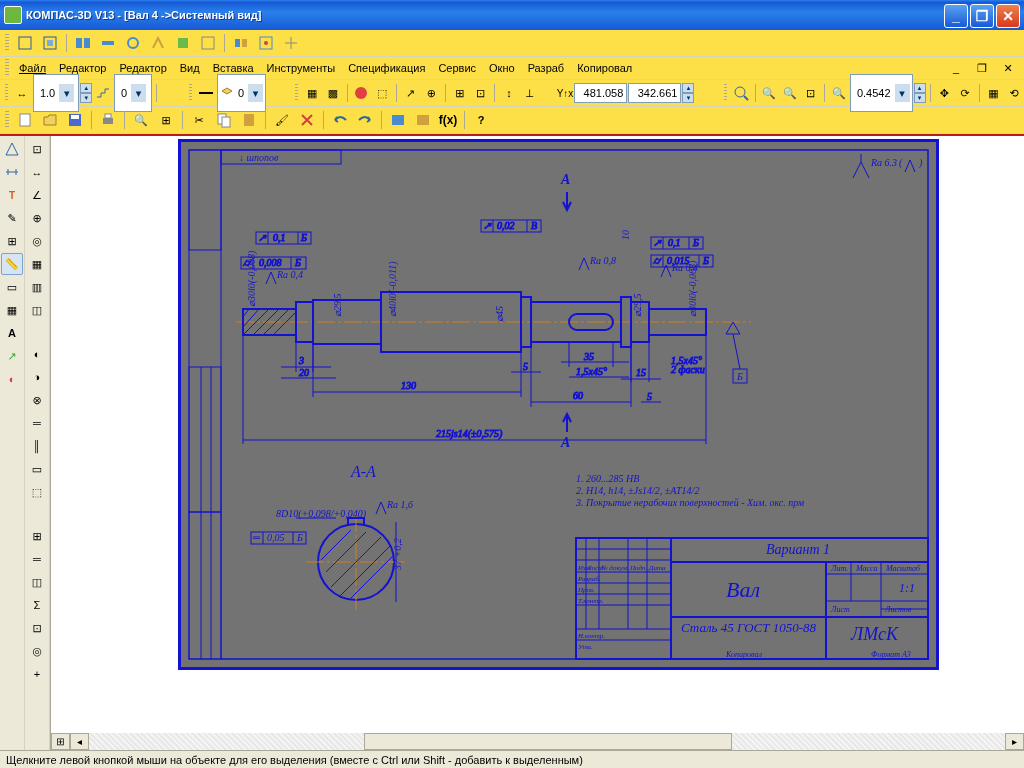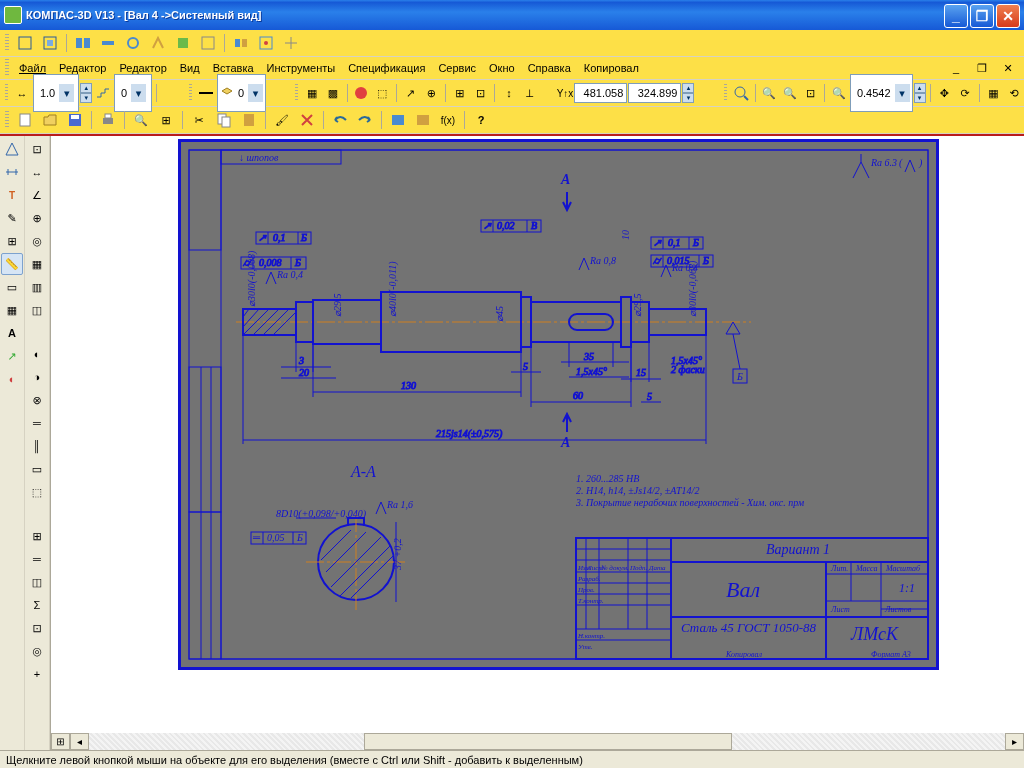--- a/index.html
+++ b/index.html
@@ -145,7 +145,7 @@
     <div class="mbtn"><span>Спецификация</span></div>
     <div class="mbtn"><span>Сервис</span></div>
     <div class="mbtn"><span>Окно</span></div>
-    <div class="mbtn"><span>Справка</span></div>
+    <div class="mbtn"><span>Разраб</span></div>
     <div class="mbtn"><span>Копировал</span></div>
     <div style="flex:1"></div>
     <div class="winbtns" style="position:static;margin-right:4px">

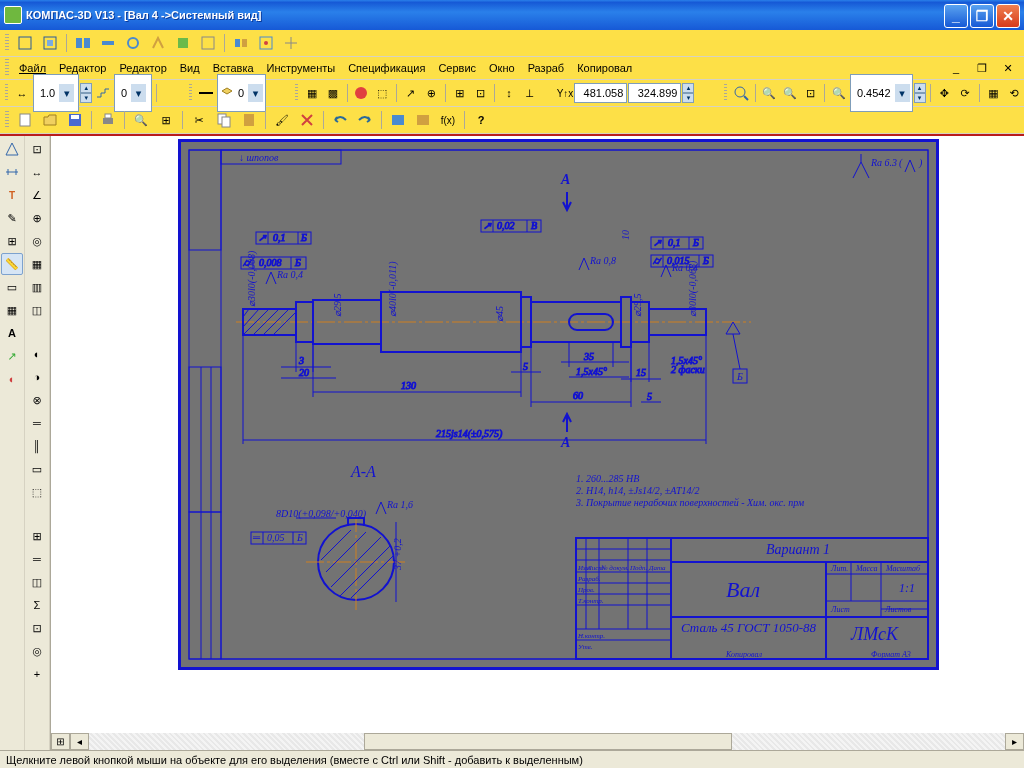--- a/index.html
+++ b/index.html
@@ -212,7 +212,7 @@
     <div class="tbtn">⟂</div>
     <span style="font-size:10px;margin-left:16px">Y↑x</span>
     <div class="numfield">481.058</div>
-    <div class="numfield">324.899</div>
+    <div class="numfield">342.661</div>
     <div class="spin">
         <div>▴</div>
         <div>▾</div>

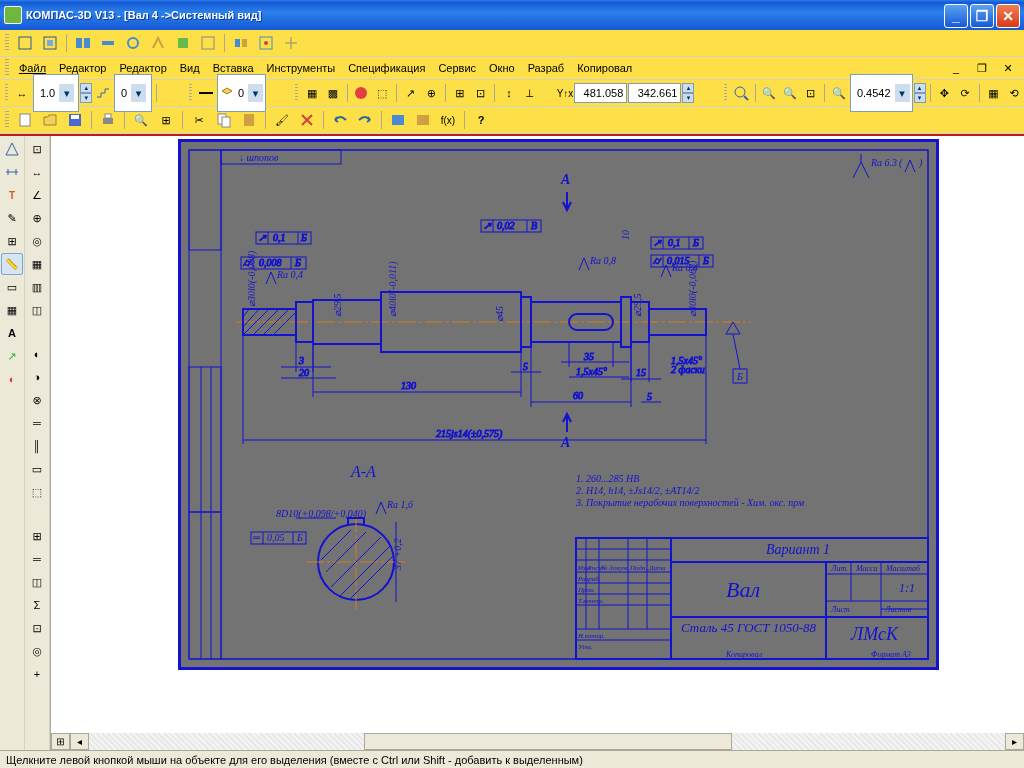--- a/index.html
+++ b/index.html
@@ -318,7 +318,7 @@
         </svg>
       </div>
     <div class="tbtn">
-        <span style="font-size:10px;font-weight:normal;color:#000">f(x)</span>
+        <span style="font-size:12px;font-weight:bold;color:#000">f(x)</span>
       </div>
     <div class="sep"></div>
     <div class="tbtn">

